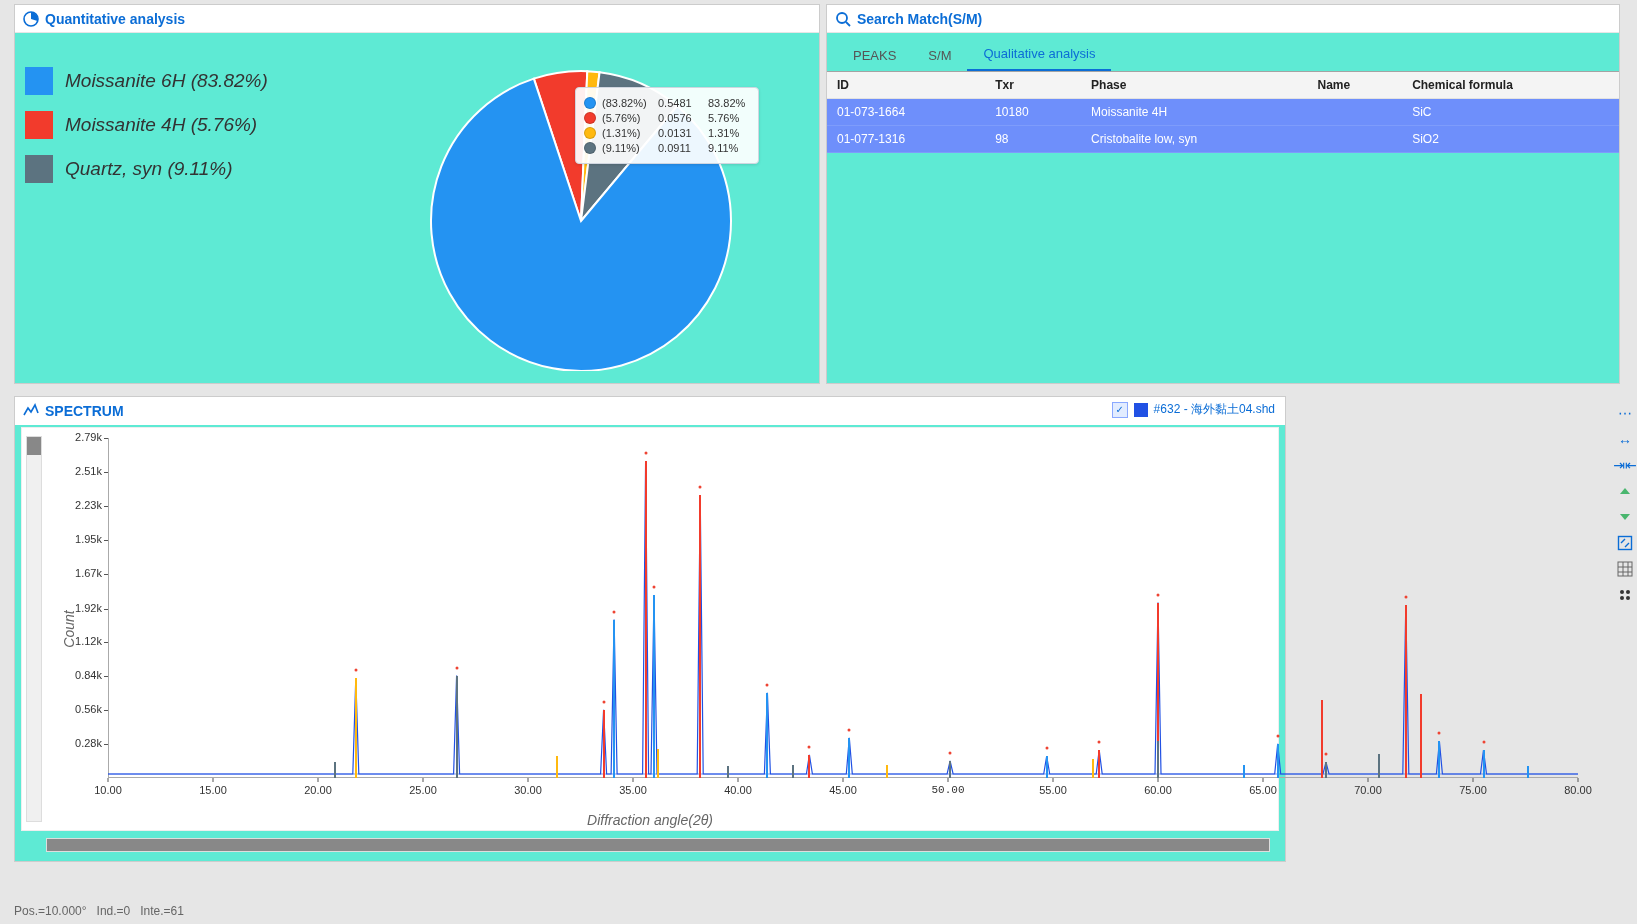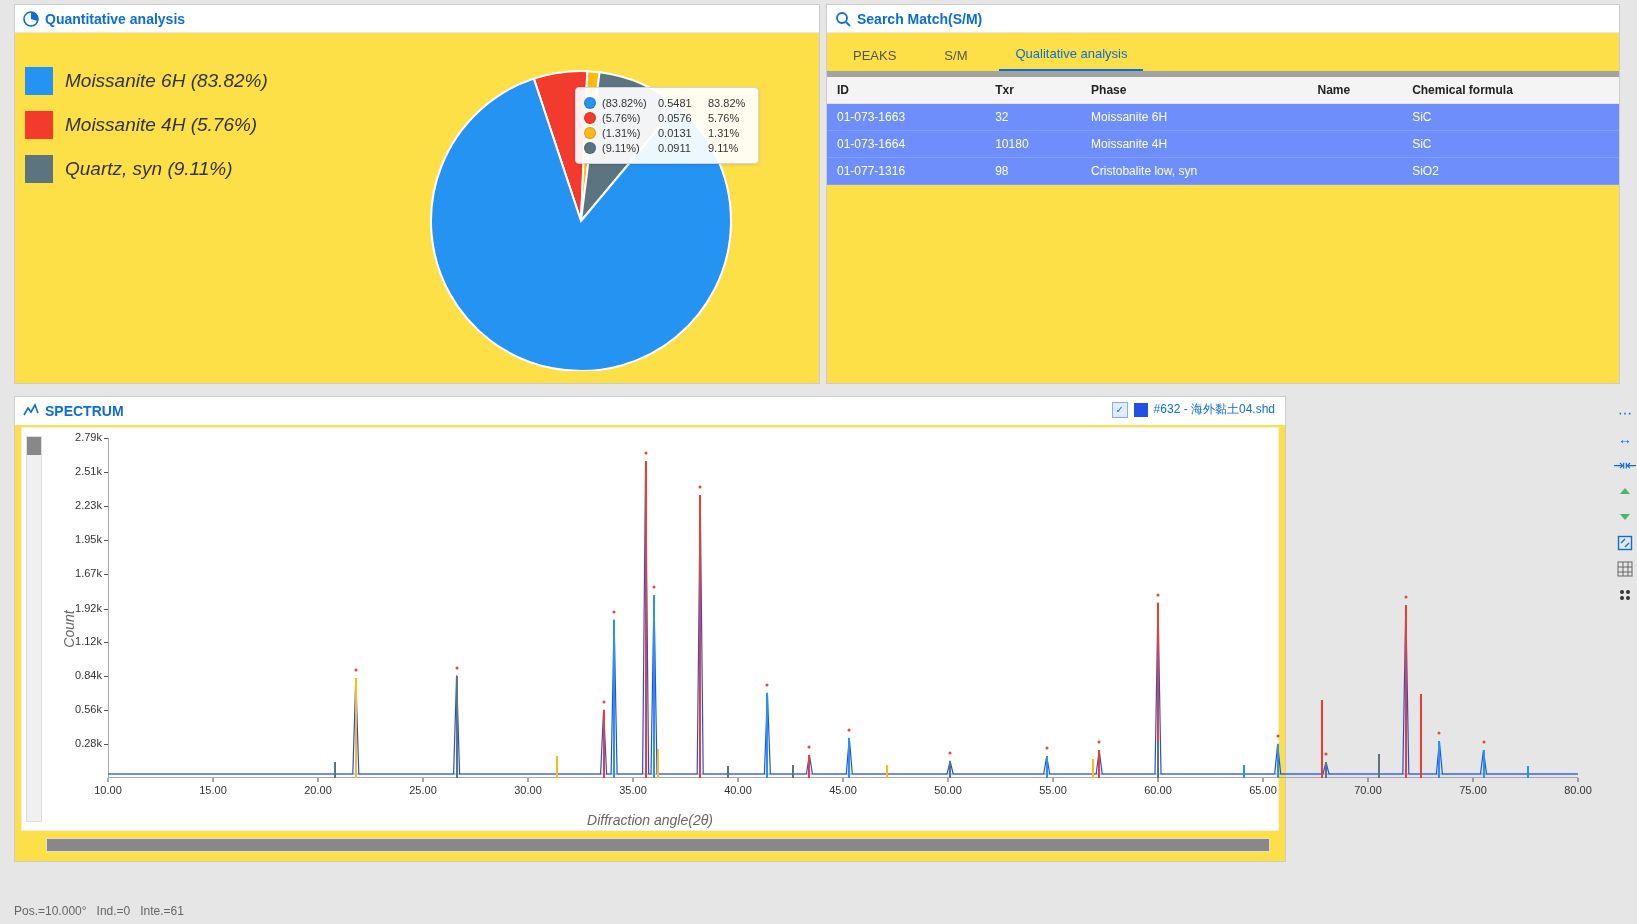--- a/index.html
+++ b/index.html
@@ -4,7 +4,7 @@
 <style>
 html,body{margin:0;padding:0;font-family:"Segoe UI",Tahoma,sans-serif;font-size:13px;color:#333;background:#e6e6e6;}
 .app{width:1637px;height:924px;position:relative;background:#e6e6e6;}
-.panel{background:#fde047;border:1px solid #ccc;position:absolute;box-sizing:border-box;}
+.panel{background:#5eead4;border:1px solid #ccc;position:absolute;box-sizing:border-box;}
 .panel-header{height:28px;display:flex;align-items:center;gap:6px;padding:0 8px;border-bottom:1px solid #e6e6e6;background:#fff;box-sizing:border-box;}
 .panel-header .hicn{color:#0b6dd6;display:flex;align-items:center;}
 .panel-header .htxt{color:#0b6dd6;font-weight:600;font-size:14px;}

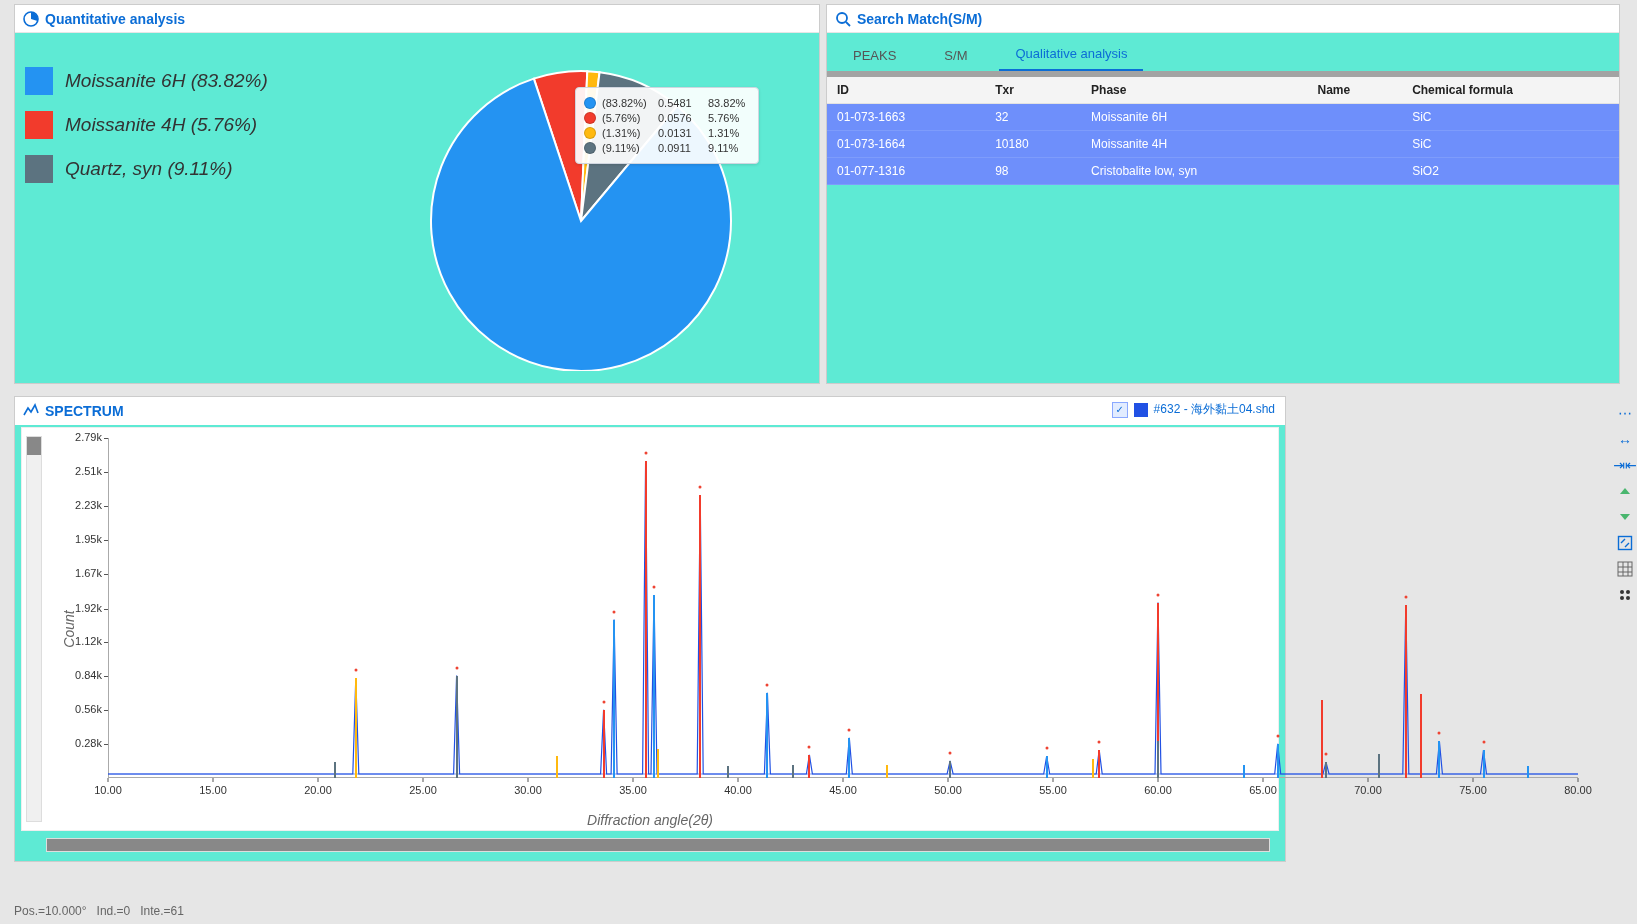--- a/index.html
+++ b/index.html
@@ -18,7 +18,7 @@
 .ic .arrup{width:0;height:0;border-left:5px solid transparent;border-right:5px solid transparent;border-bottom:6px solid #49b66e;}
 .ic .arrdn{width:0;height:0;border-left:5px solid transparent;border-right:5px solid transparent;border-top:6px solid #49b66e;}
 
-.tabs{display:flex;gap:16px;height:38px;align-items:flex-end;padding:0 10px;border-bottom:6px solid #a3a3a3;}
+.tabs{display:flex;gap:0;height:38px;align-items:flex-end;padding:0 10px;border-bottom:1px solid #a3a3a3;}
 .tab{padding:8px 16px;font-size:13px;color:#555;cursor:pointer;}
 .tab.active{color:#0b6dd6;border-bottom:2px solid #0b6dd6;}
 

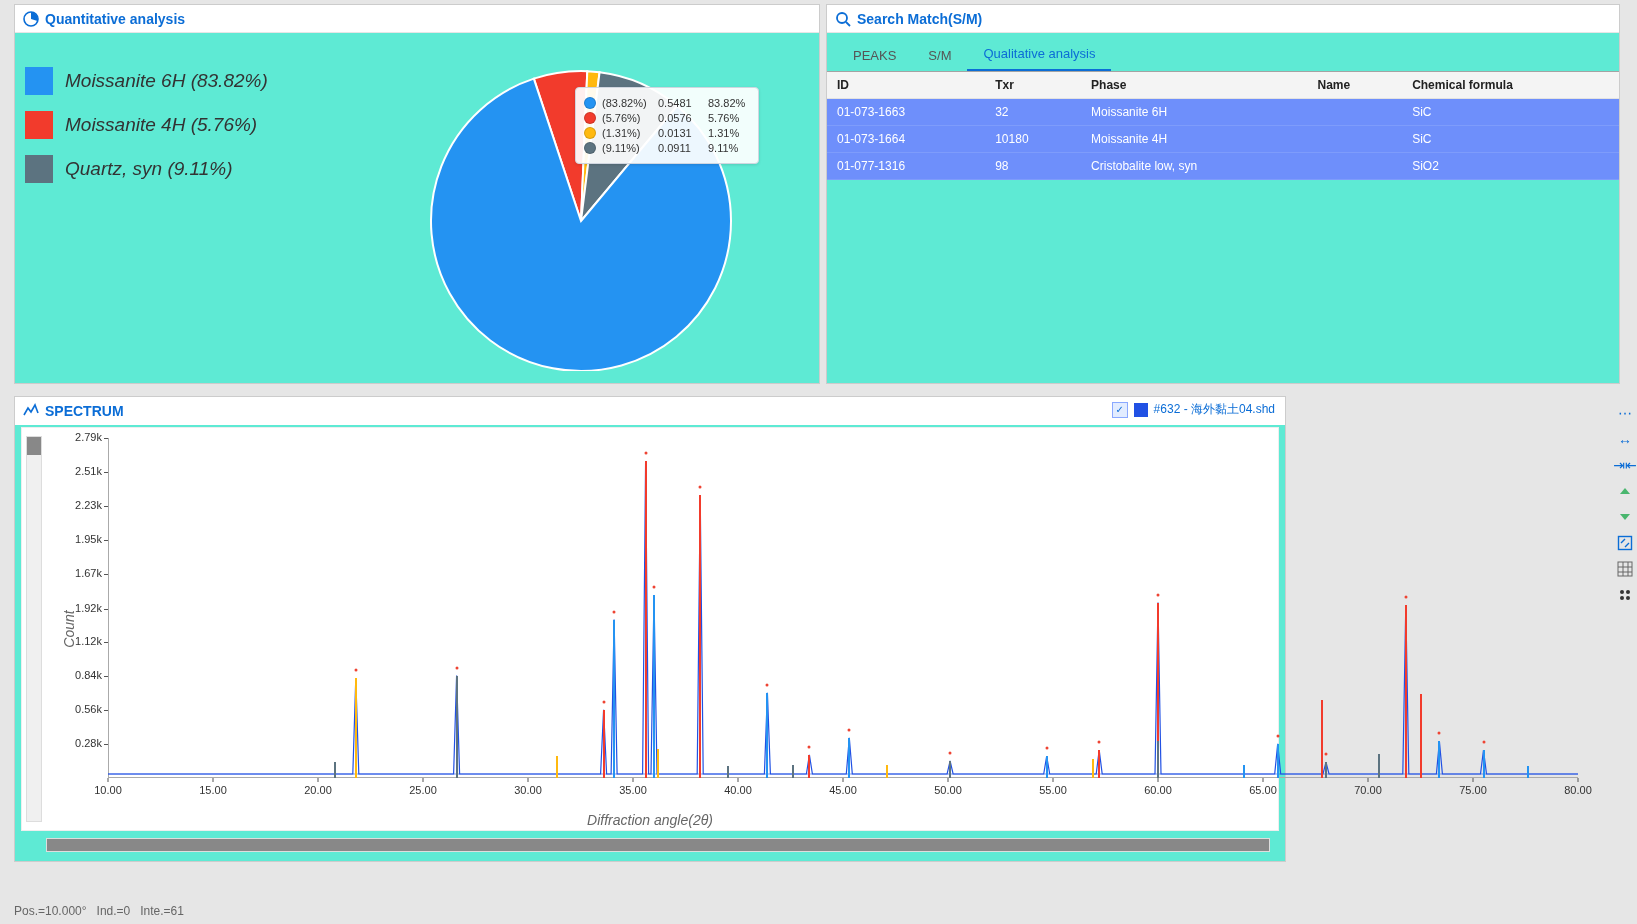--- a/index.html
+++ b/index.html
@@ -156,13 +156,6 @@
           </tr>
         </thead>
       <tbody id="tBody">
-          <tr class="srow">
-            <td>01-073-1663</td>
-            <td>32</td>
-            <td>Moissanite 6H</td>
-            <td></td>
-            <td>SiC</td>
-          </tr>
           <tr class="srow">
             <td>01-073-1664</td>
             <td>10180</td>

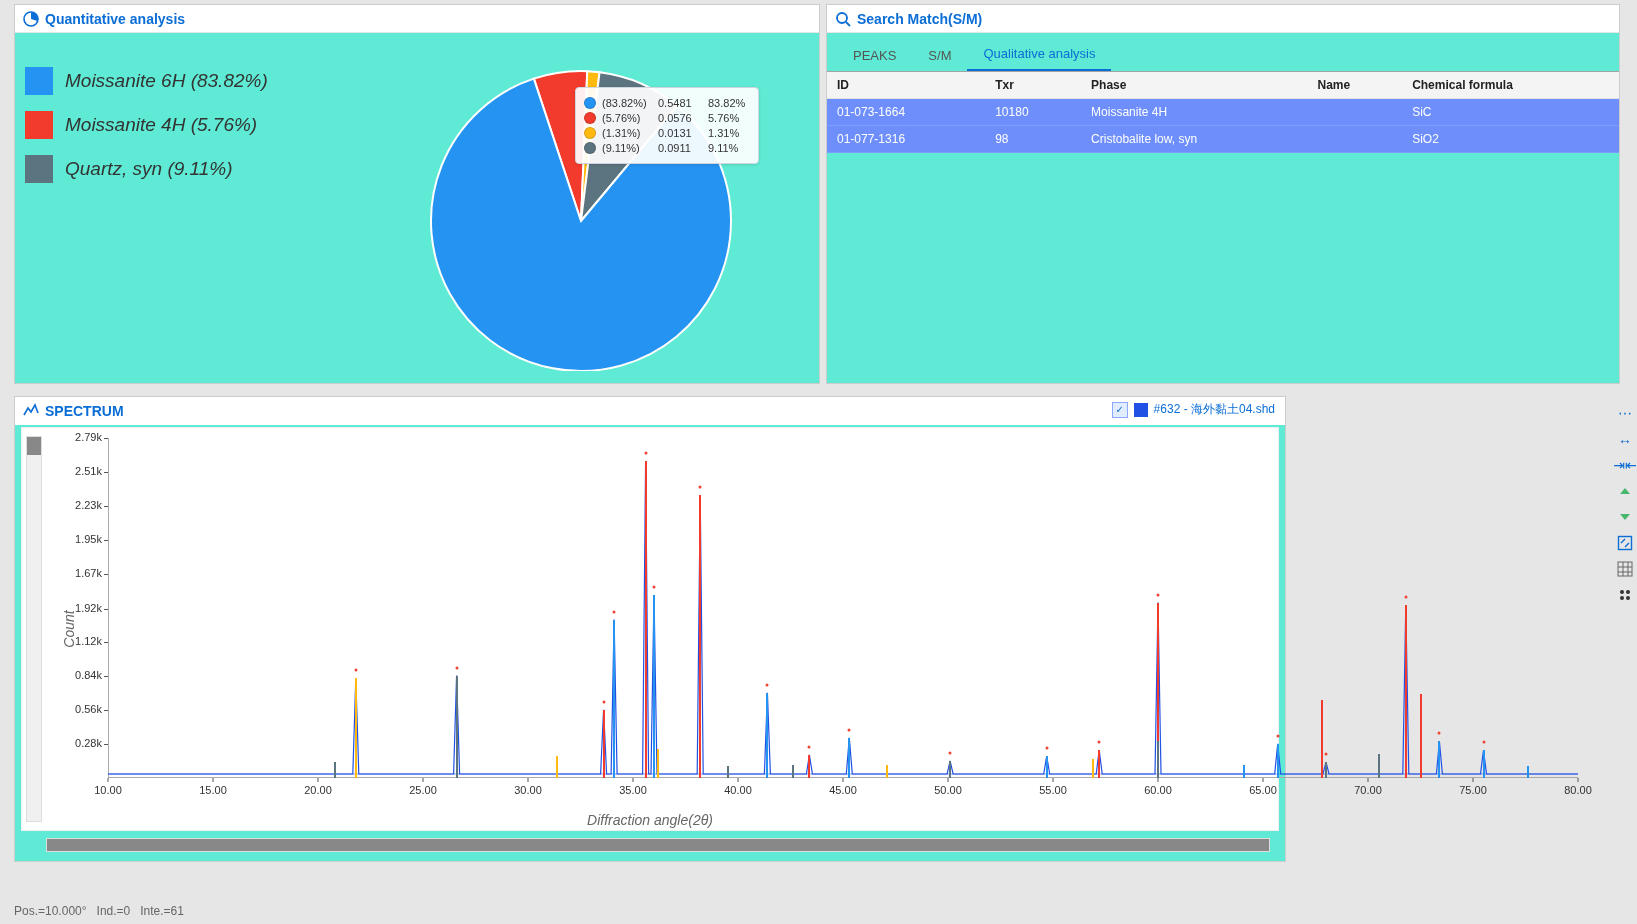--- a/index.html
+++ b/index.html
@@ -236,7 +236,7 @@
           <div class="xtickL" style="left: 630px;"></div>
           <div class="xtick" style="left: 735px;">45.00</div>
           <div class="xtickL" style="left: 735px;"></div>
-          <div class="xtick" style="left: 840px;">50.00</div>
+          <div class="xtick" style="left: 840px; font-family: Liberation Mono, monospace;">50.00</div>
           <div class="xtickL" style="left: 840px;"></div>
           <div class="xtick" style="left: 945px;">55.00</div>
           <div class="xtickL" style="left: 945px;"></div>

